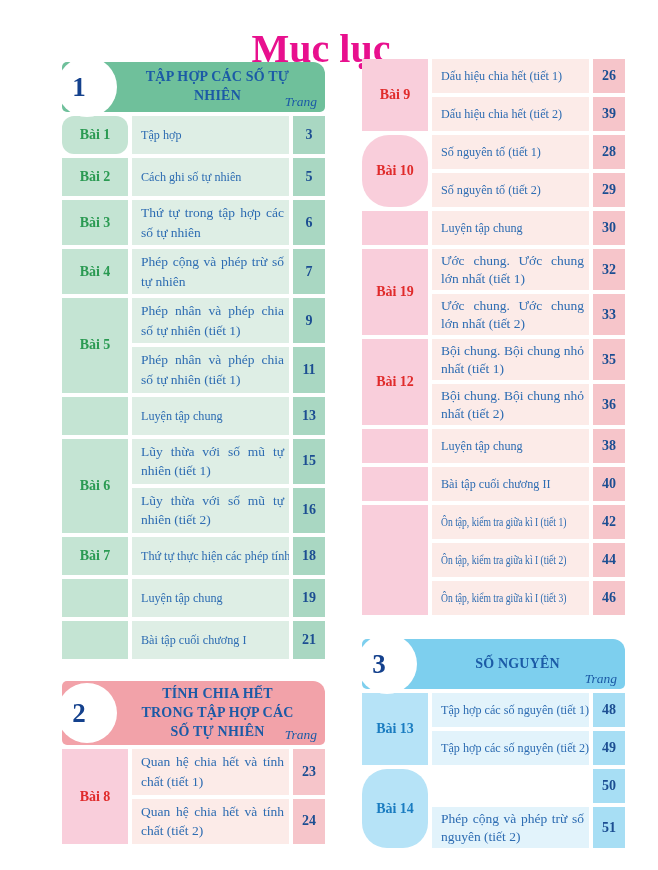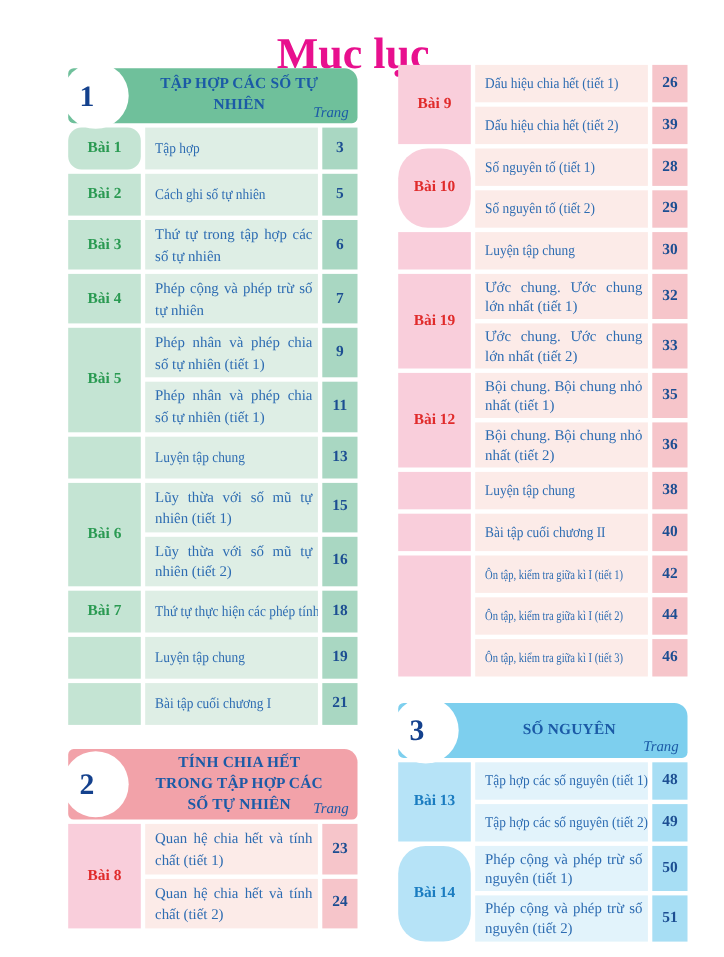--- a/index.html
+++ b/index.html
@@ -234,9 +234,6 @@
             </div>
             <div class="cell pagenum">49</div>
             <div class="cell label" style="grid-row: span 2; border-radius: 25px;">Bài 14</div>
-            <div class="cell content tall">
-              <span>Phép cộng và phép trừ số nguyên (tiết 1)</span>
-            </div>
             <div class="cell pagenum">50</div>
             <div class="cell content tall">
               <span>Phép cộng và phép trừ số nguyên (tiết 2)</span>

